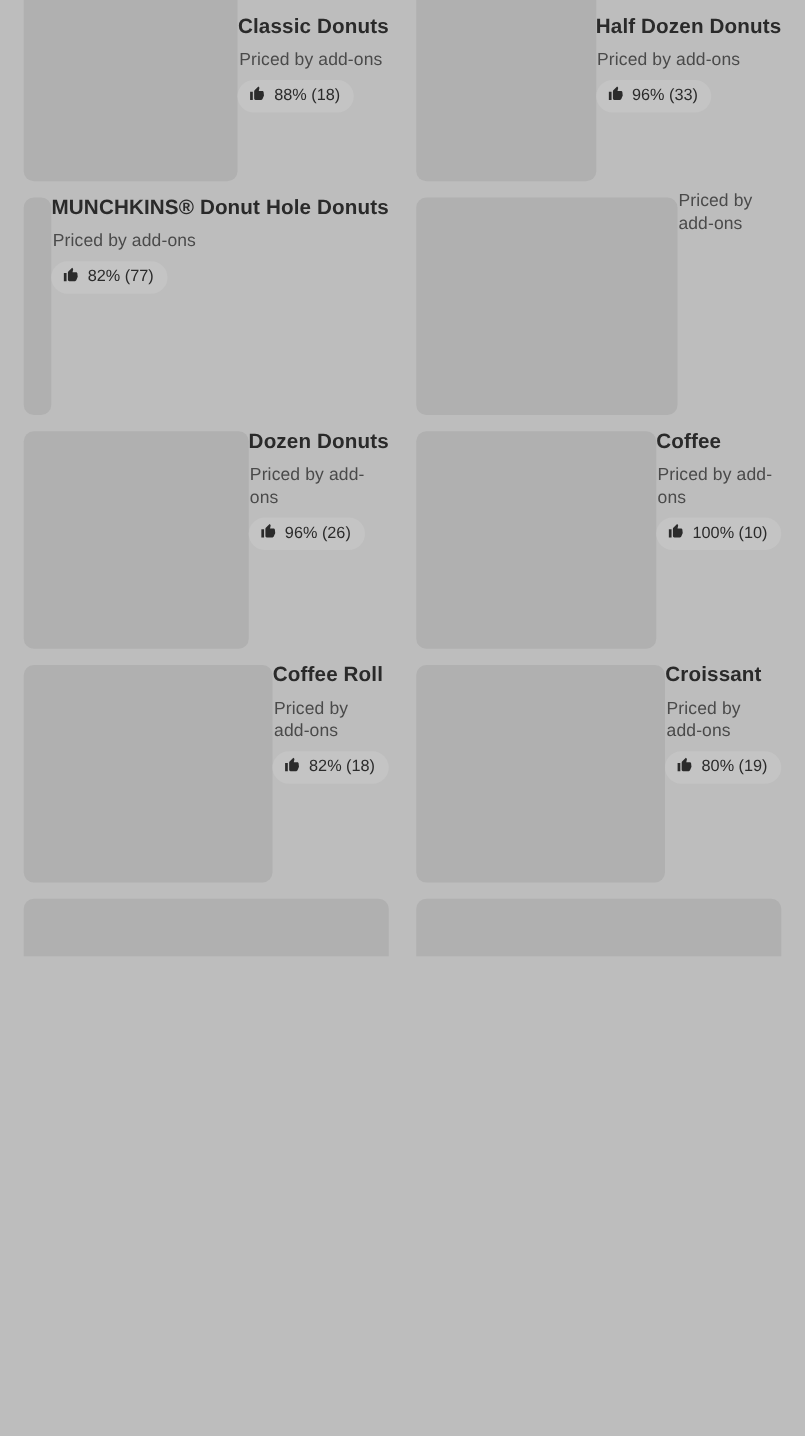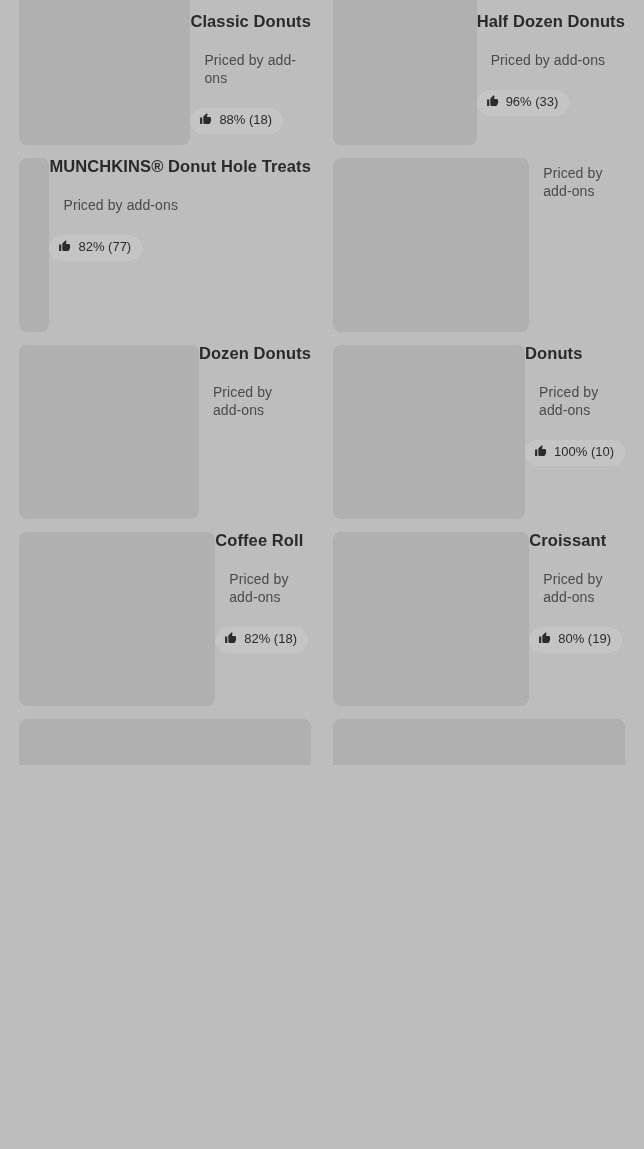--- a/index.html
+++ b/index.html
@@ -66,7 +66,7 @@
   }
 
   .card-subtitle {
-    margin: 14px;
+    margin: 1px;
     padding-top: 5px;
     font-size: 14px;
     line-height: 18px;

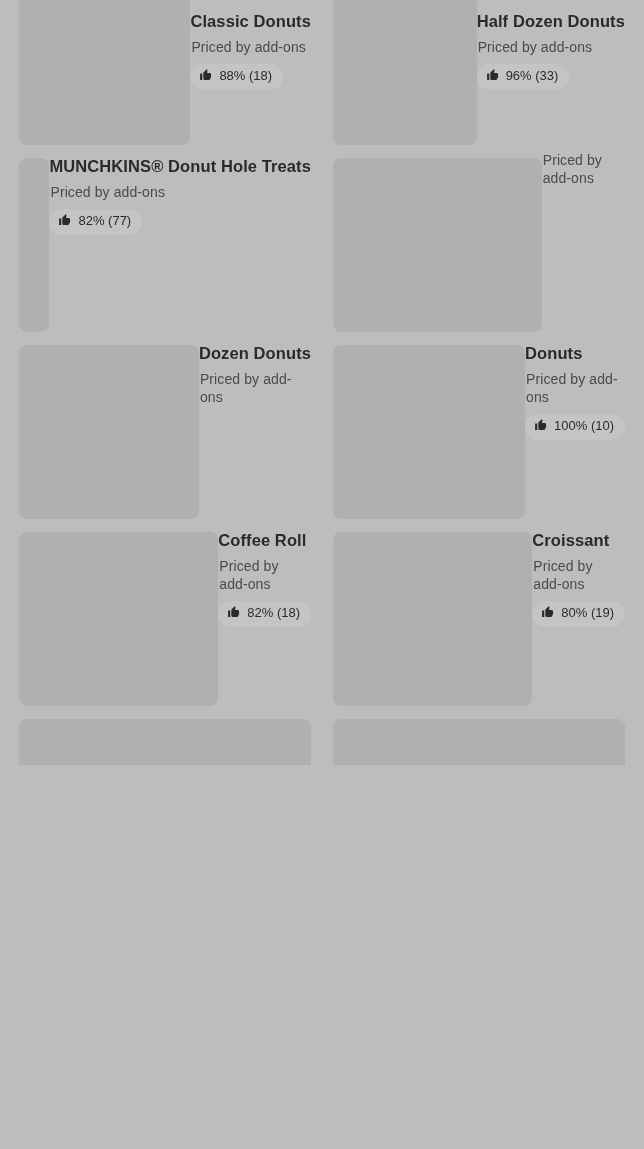--- a/index.html
+++ b/index.html
@@ -162,7 +162,7 @@
   <div class="menu-card row-2">
     <div class="card-thumb"></div>
     <div class="card-body">
-      <div class="card-title">MUNCHKINS® Donut Hole Treats</div>
+      <div class="card-title">MUNCHKINS® Donut Hole Donuts</div>
       <div class="card-subtitle">Priced by add-ons</div>
       <div class="rating-row">
         <span class="rating-pill">

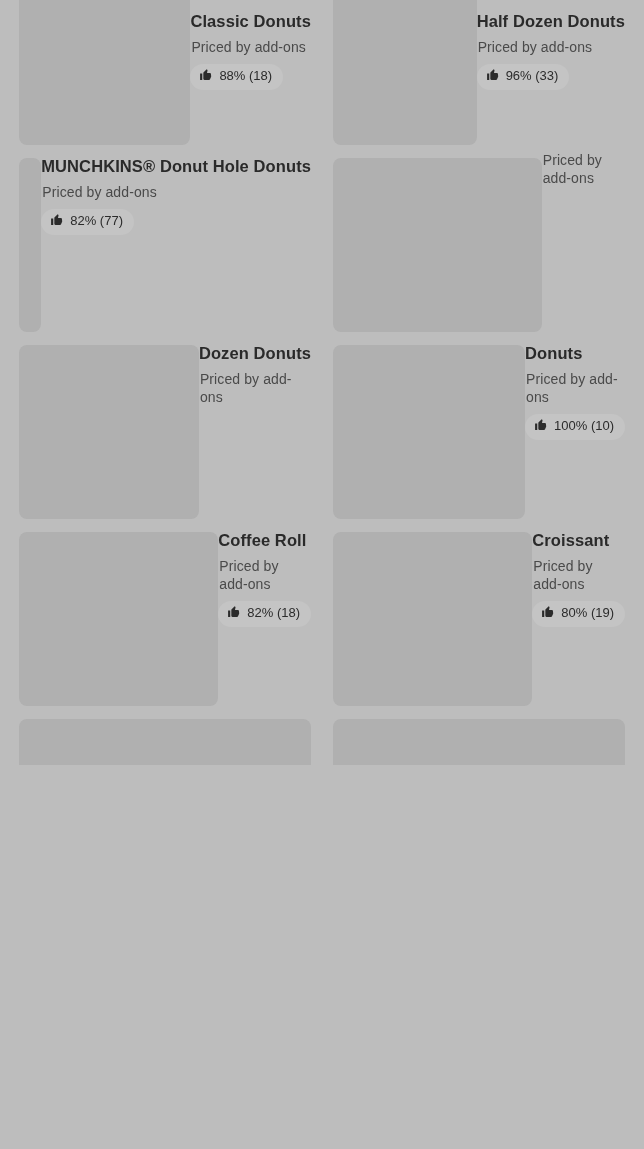--- a/index.html
+++ b/index.html
@@ -195,7 +195,7 @@
   <div class="menu-card row-3">
     <div class="card-thumb"></div>
     <div class="card-body">
-      <div class="card-title">Donuts</div>
+      <div class="card-title">Coffee</div>
       <div class="card-subtitle">Priced by add-ons</div>
       <div class="rating-row">
         <span class="rating-pill">

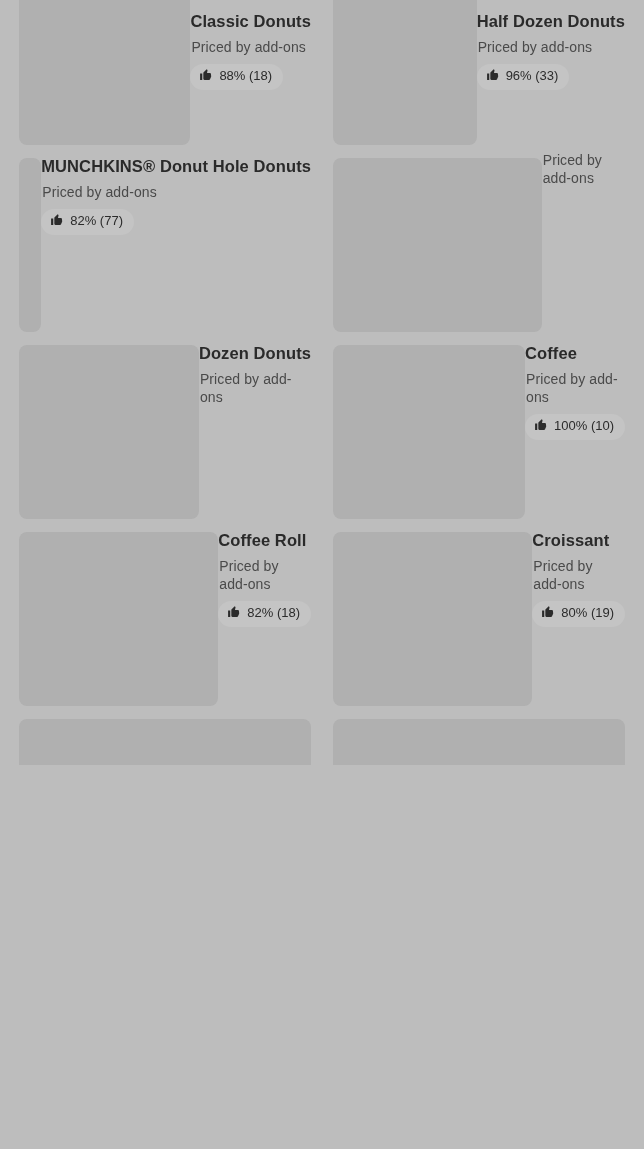--- a/index.html
+++ b/index.html
@@ -189,6 +189,16 @@
     <div class="card-body">
       <div class="card-title">Dozen Donuts</div>
       <div class="card-subtitle">Priced by add-ons</div>
+      <div class="rating-row">
+        <span class="rating-pill">
+          <span class="thumb-icon">
+            <svg viewBox="0 0 24 24" aria-hidden="true">
+                <path d="M2 10h4v12H2zM22 11c0-1.1-.9-2-2-2h-5.2l.9-4.3.03-.3c0-.4-.17-.8-.44-1.07L14.2 2.3 8.6 7.9c-.37.37-.6.88-.6 1.44V20c0 1.1.9 2 2 2h8.5c.83 0 1.54-.5 1.84-1.22l2.02-4.72c.09-.23.14-.47.14-.73z"></path>
+              </svg>
+          </span>
+          <span class="rating-text">96% (26)</span>
+        </span>
+      </div>
     </div>
   </div>
 

